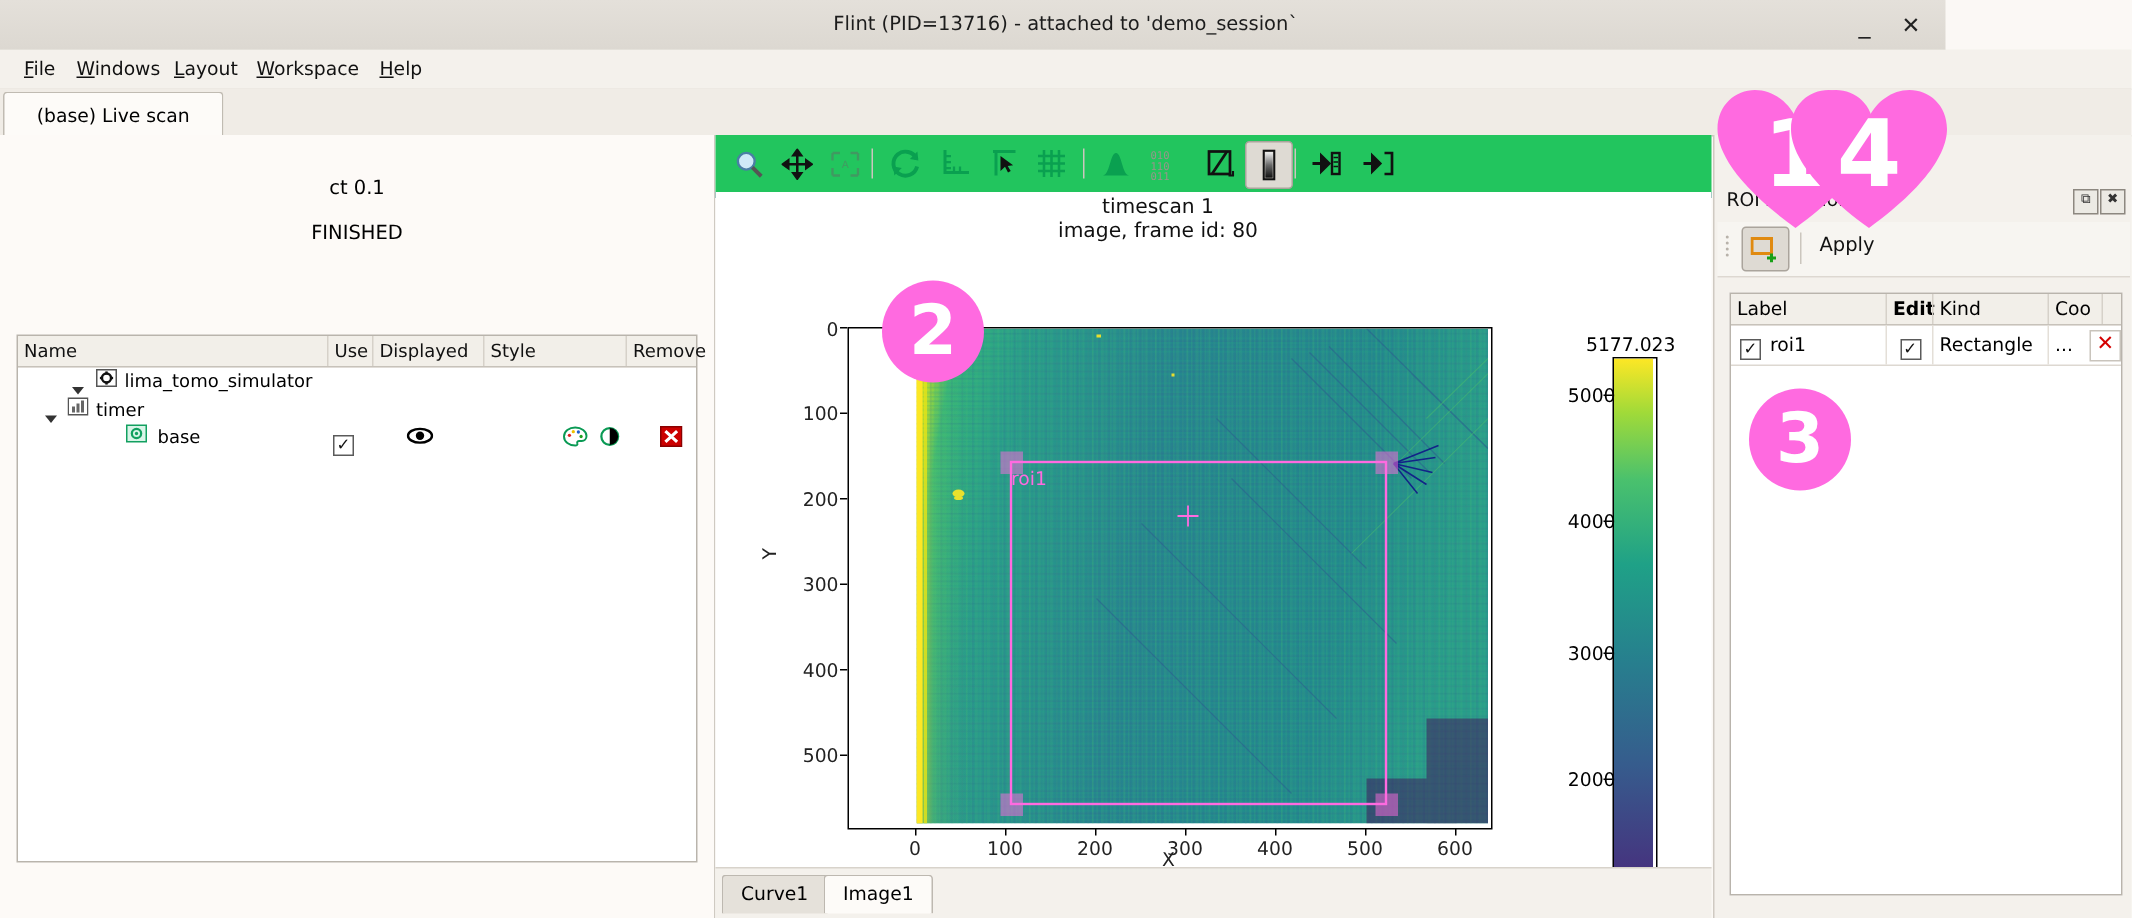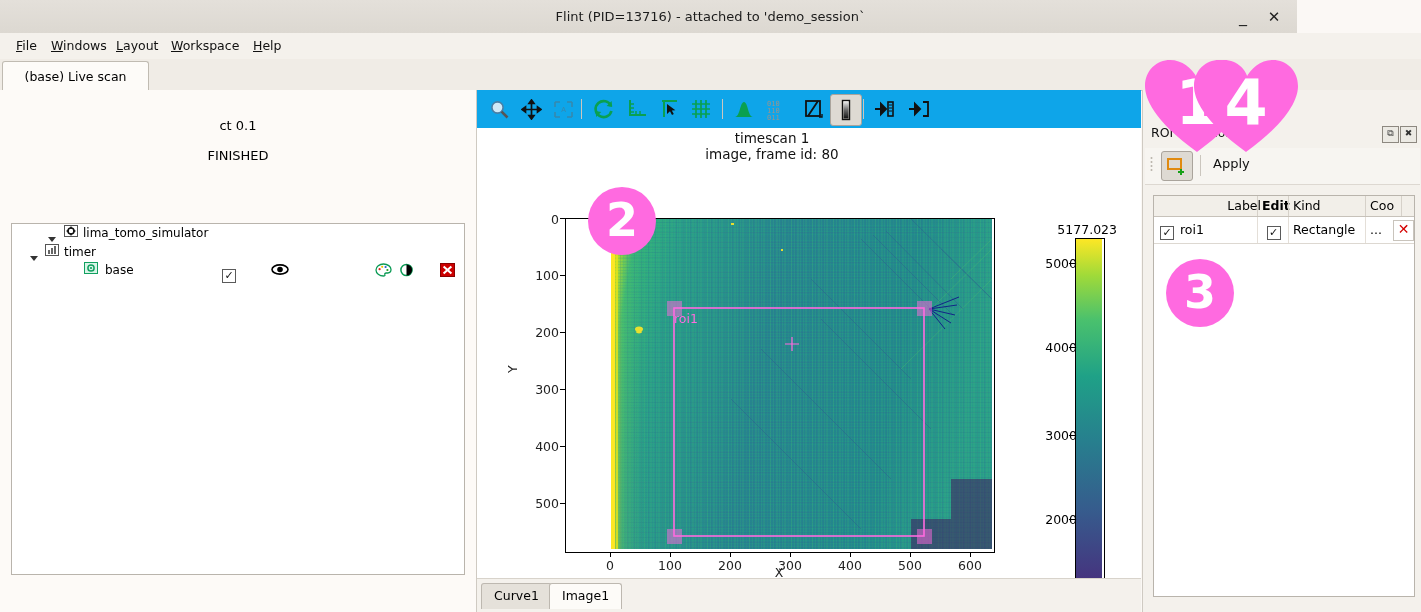--- a/index.html
+++ b/index.html
@@ -91,7 +91,7 @@
 
   
   .center{position:absolute;left:477px;top:90px;width:664px;height:522px;background:#fbf8f5;}
-  .toolbar{position:absolute;left:0;top:0;width:664px;height:38px;background:#0ea5e9;border-bottom:4px solid #0c4a6e;}
+  .toolbar{position:absolute;left:0;top:0;width:664px;height:38px;background:#22c55e;border-bottom:4px solid #0c4a6e;}
   .tb{
     position:absolute;top:4px;width:30px;height:30px;cursor:default;
     display:flex;align-items:center;justify-content:center;

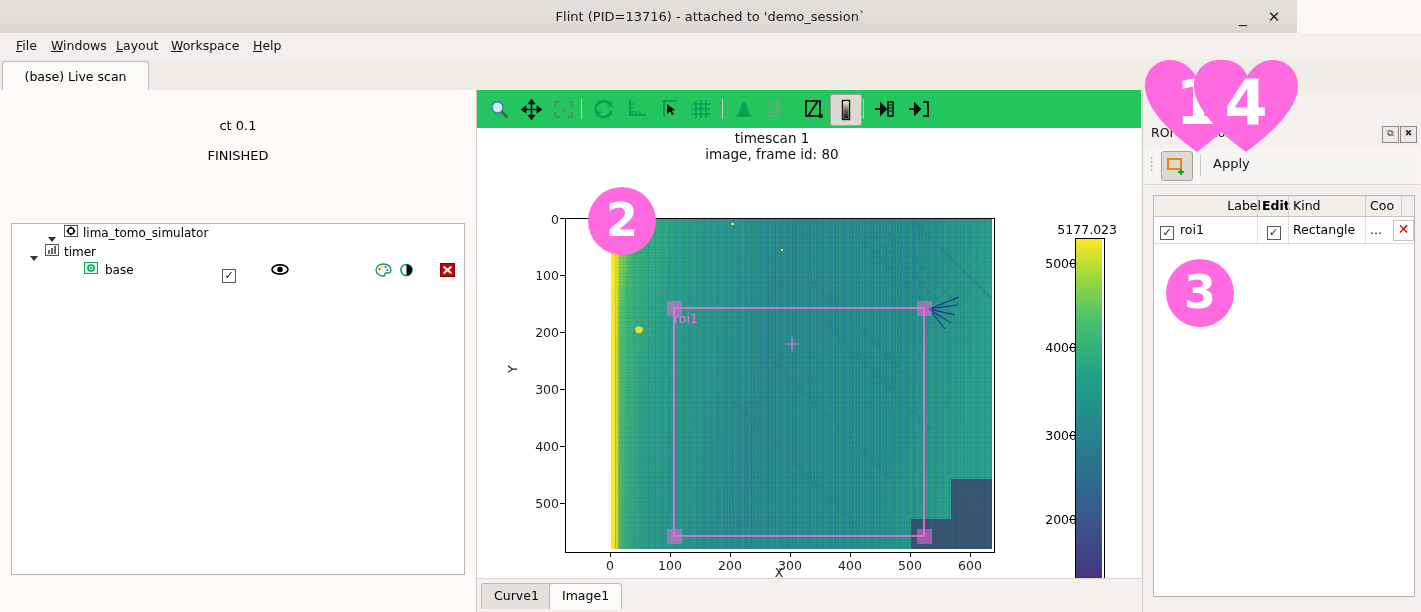--- a/index.html
+++ b/index.html
@@ -542,7 +542,7 @@
 
     <div class="roitable">
       <div class="rthead">
-        <div style="left:0;width:103px;text-align:right;">Label</div>
+        <div style="left:0;width:103px;">Label</div>
         <div style="left:103px;width:31px;font-weight:bold;">Edit</div>
         <div style="left:134px;width:77px;">Kind</div>
         <div style="left:211px;width:36px;">Coo</div>

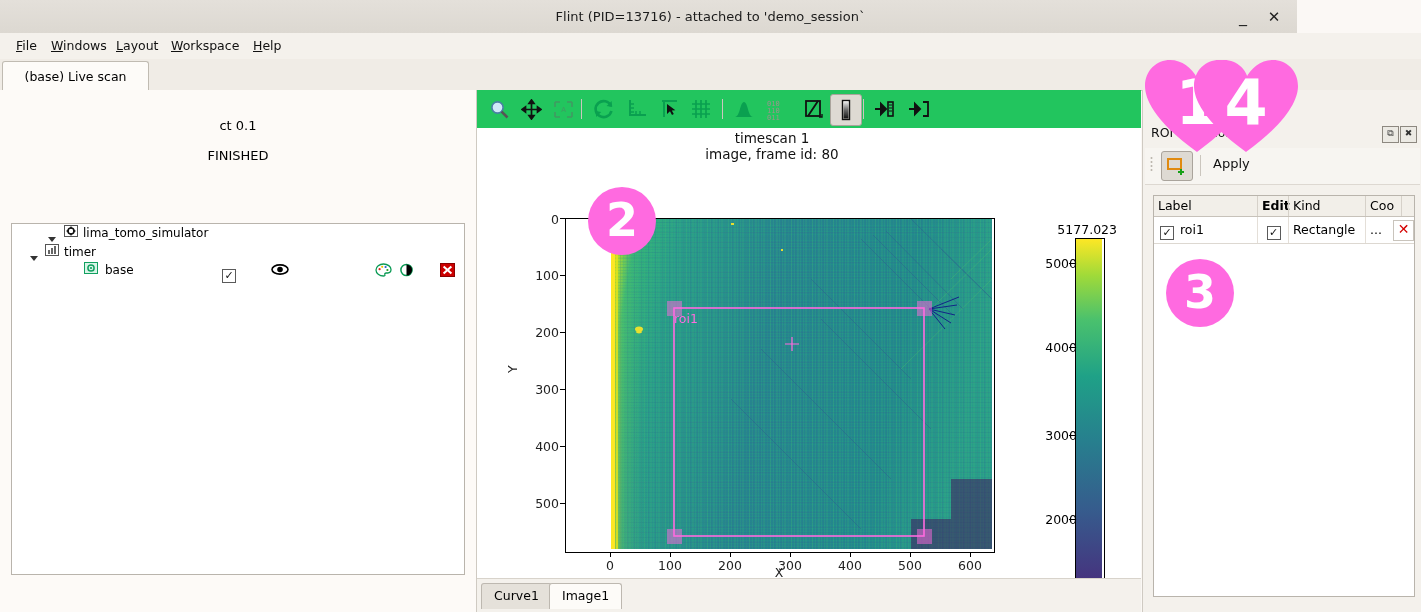--- a/index.html
+++ b/index.html
@@ -198,6 +198,13 @@
     <div class="grip">......</div>
 
     <div class="treebox">
+      <div class="thead">
+        <div style="left:0;width:206px;">Name</div>
+        <div style="left:206px;width:30px;">Use</div>
+        <div style="left:236px;width:74px;">Displayed</div>
+        <div style="left:310px;width:95px;">Style</div>
+        <div style="left:405px;width:46px;">Remove</div>
+      </div>
 
       <div class="trow">
         <span class="cell" style="left:36px;top:5px;"><i class="arrow down"></i></span>

